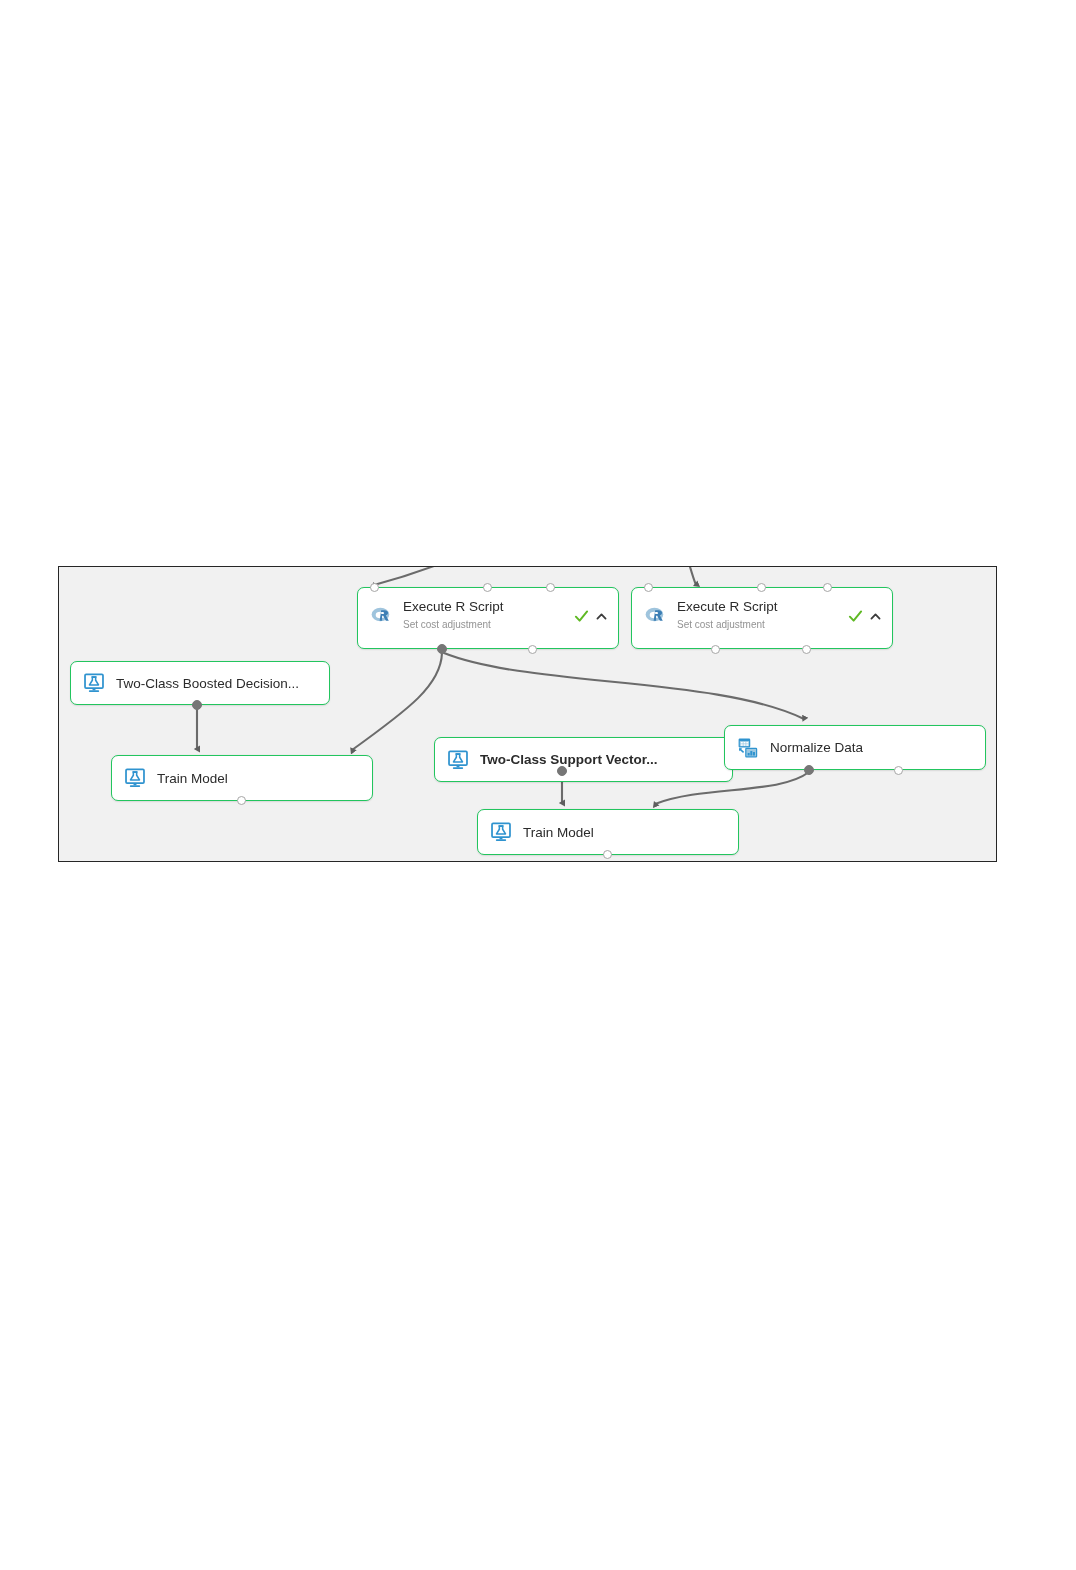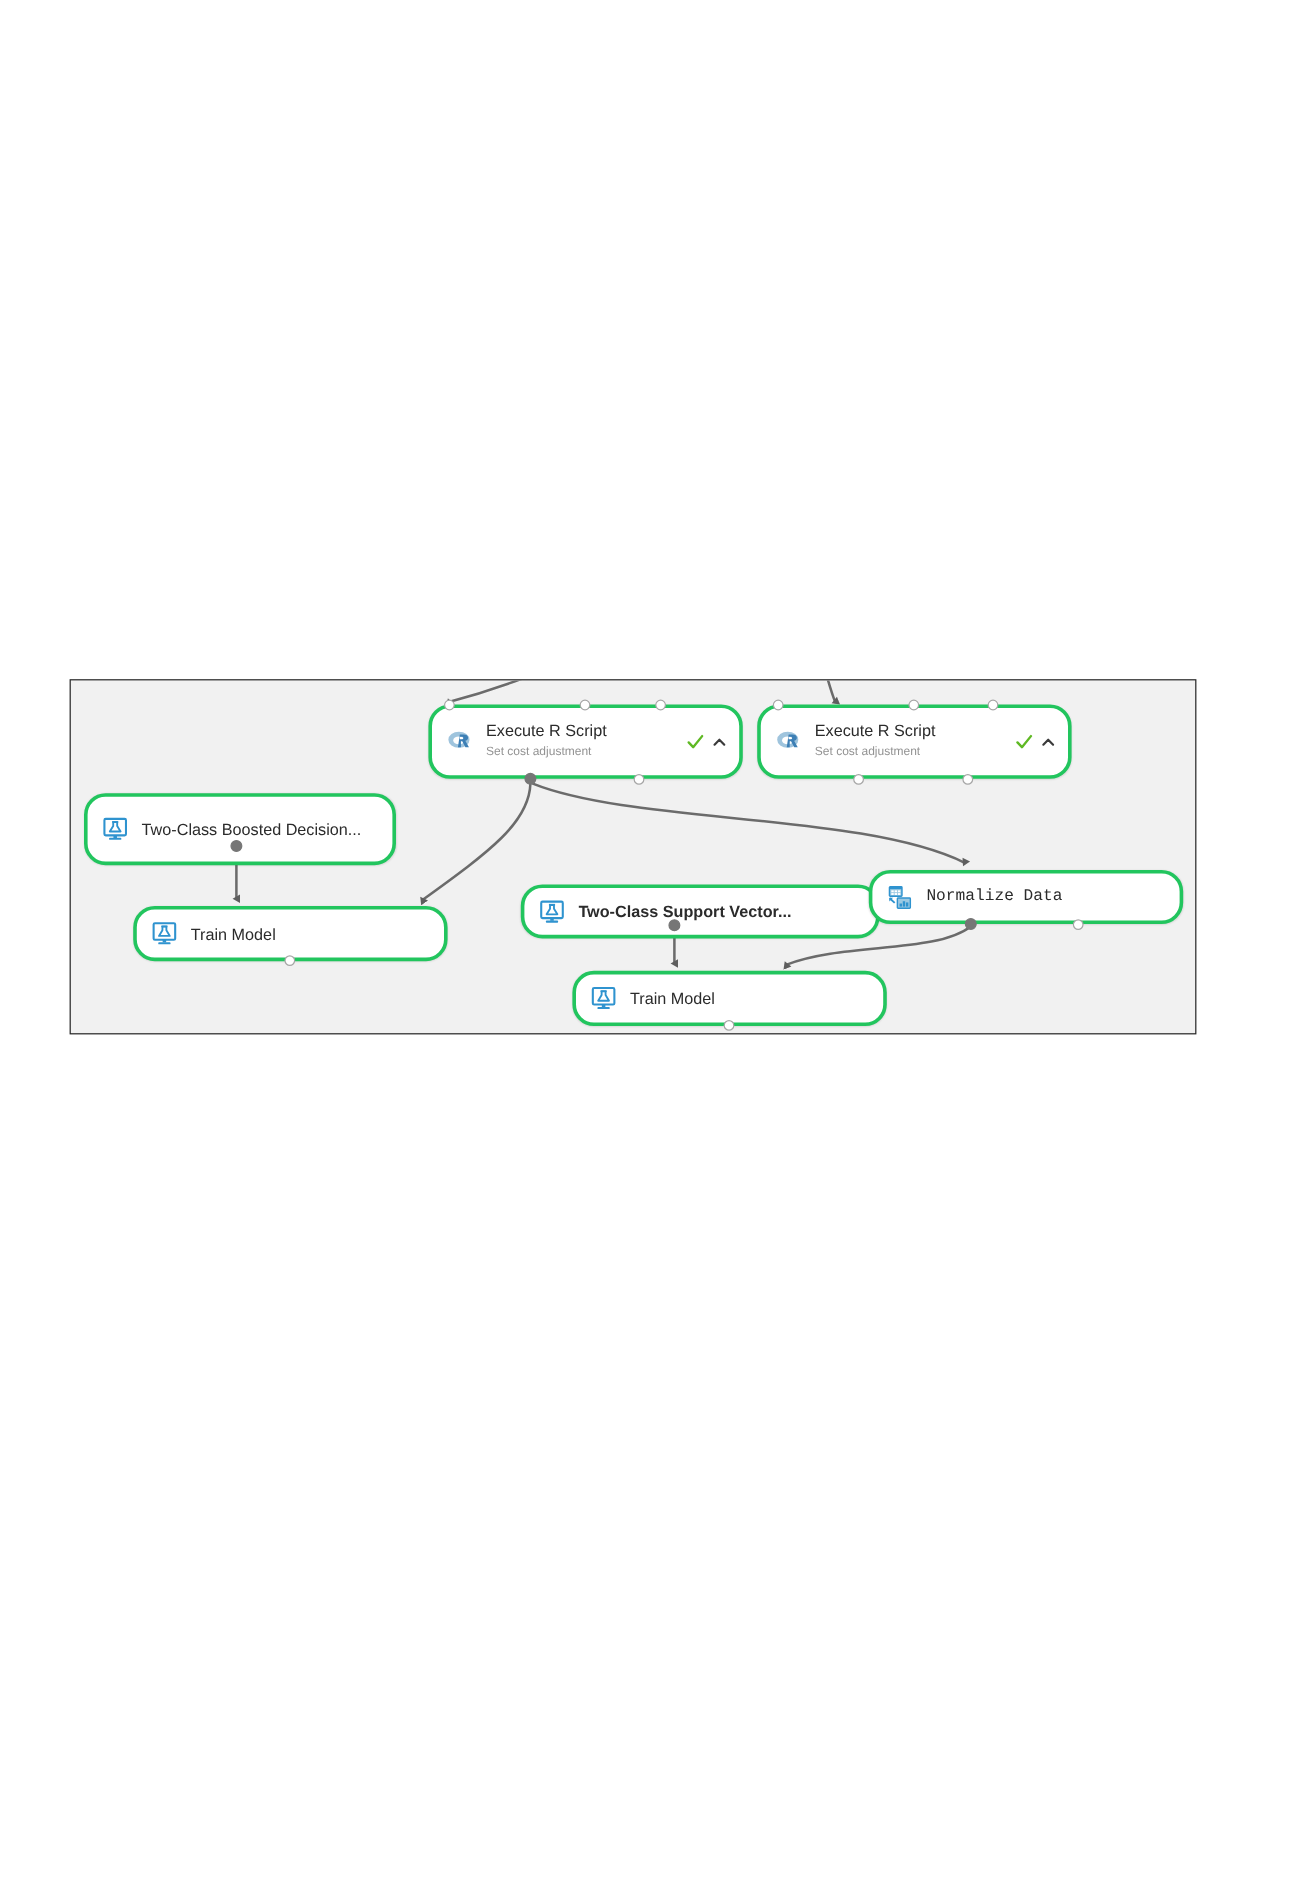--- a/index.html
+++ b/index.html
@@ -44,8 +44,8 @@
   .node {
     position: absolute;
     background: #ffffff;
-    border: 3px solid #22c55e;
-    border-radius: 18px;
+    border: 1px solid #22c55e;
+    border-radius: 7px;
     box-sizing: border-box;
     box-shadow: 0 0.5px 1.5px rgba(0,0,0,0.10);
     display: flex;

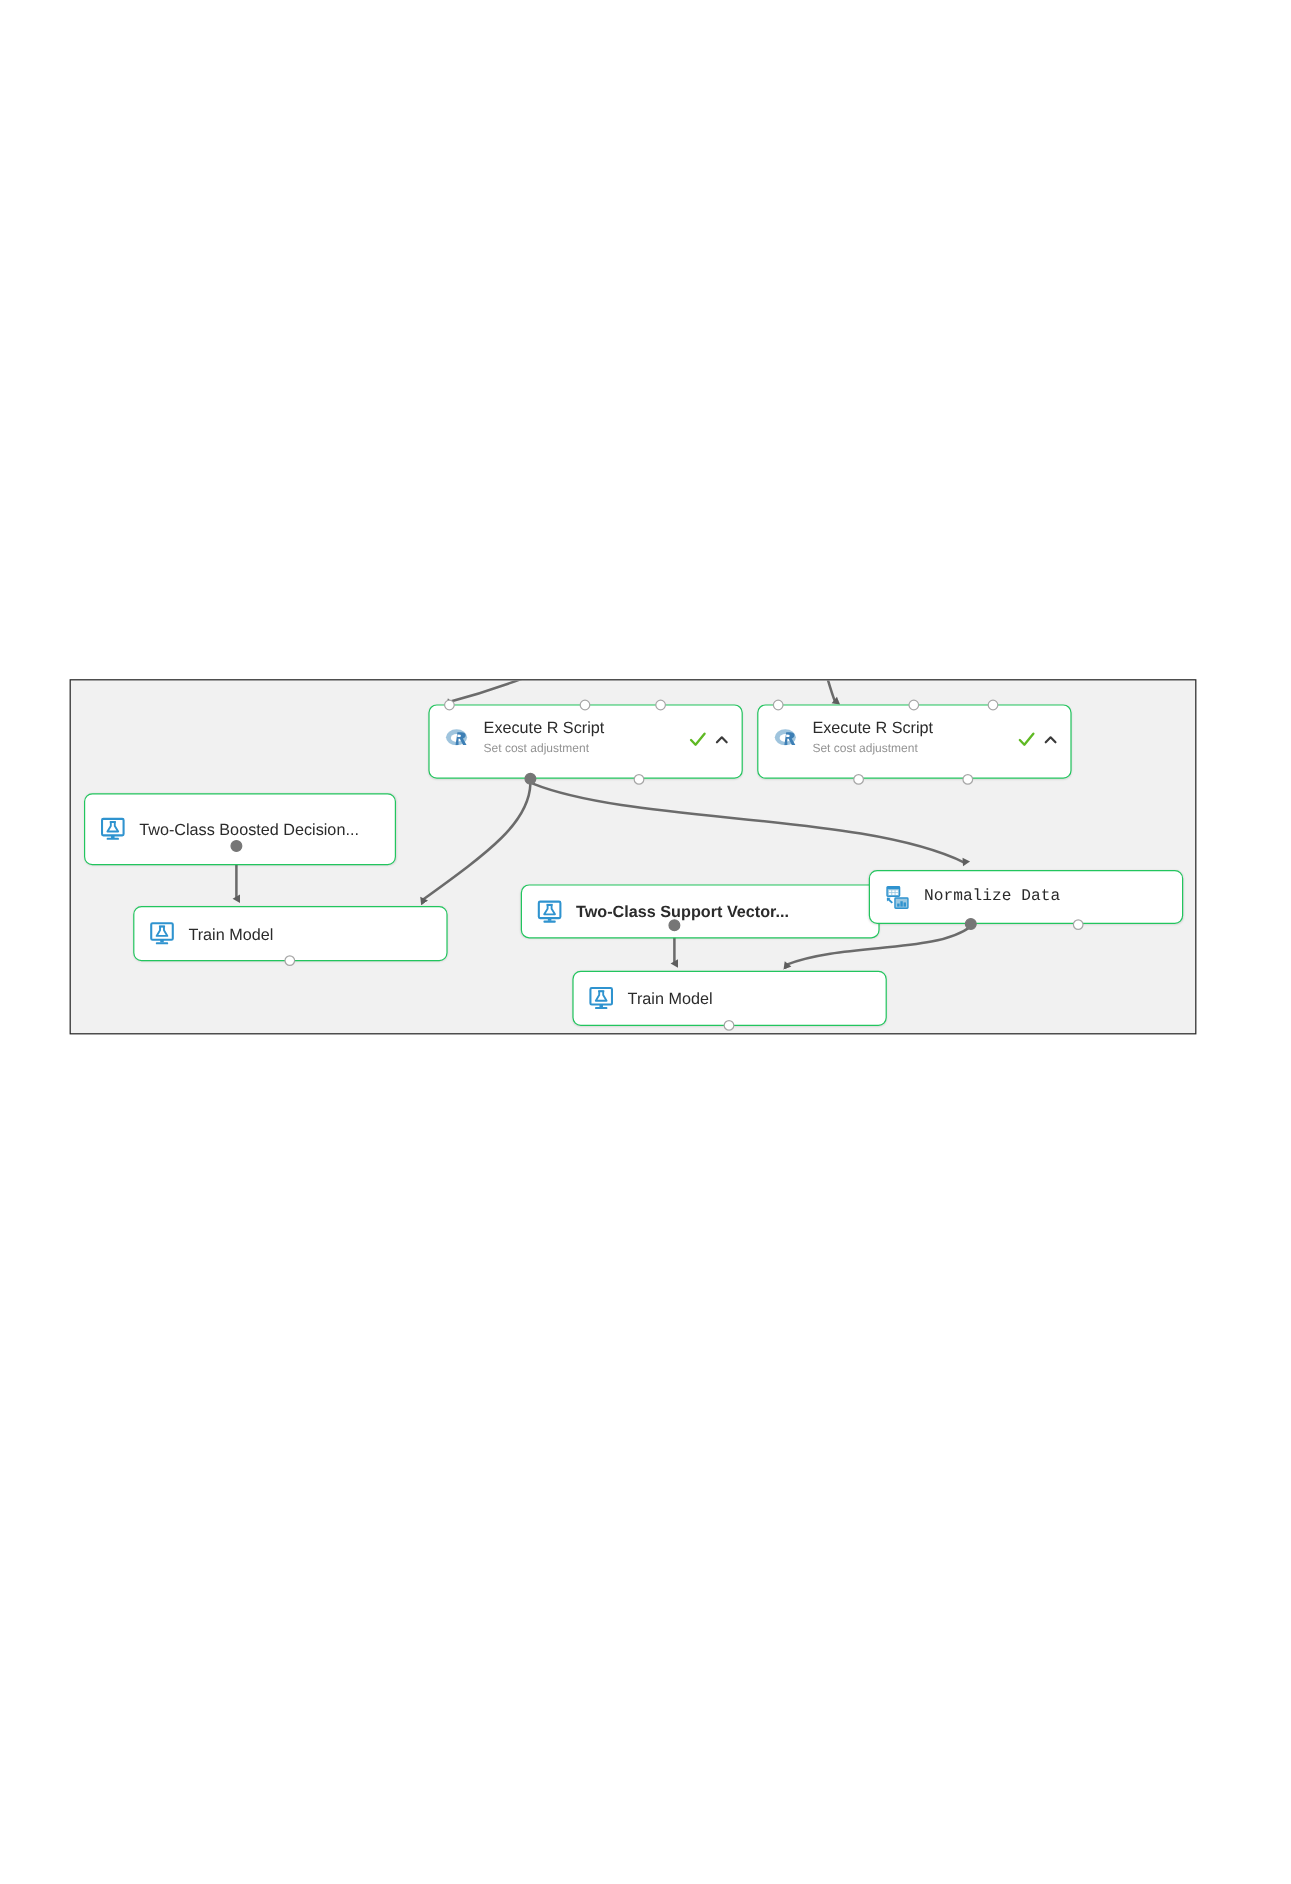--- a/index.html
+++ b/index.html
@@ -199,7 +199,7 @@
   <div class="port" style="left:652px; top:78px;"></div>
   <div class="port" style="left:743px; top:78px;"></div>
 
-  <div class="node" style="left:11px; top:94px; width:260px; height:60px;">
+  <div class="node" style="left:11px; top:94px; width:260px; height:44px;">
     <div class="body">
       <svg class="ico" viewBox="0 0 24 24">
         <rect x="2.2" y="2.6" width="19.6" height="15" rx="1.2" fill="none" stroke="#2f93cf" stroke-width="1.9"></rect>

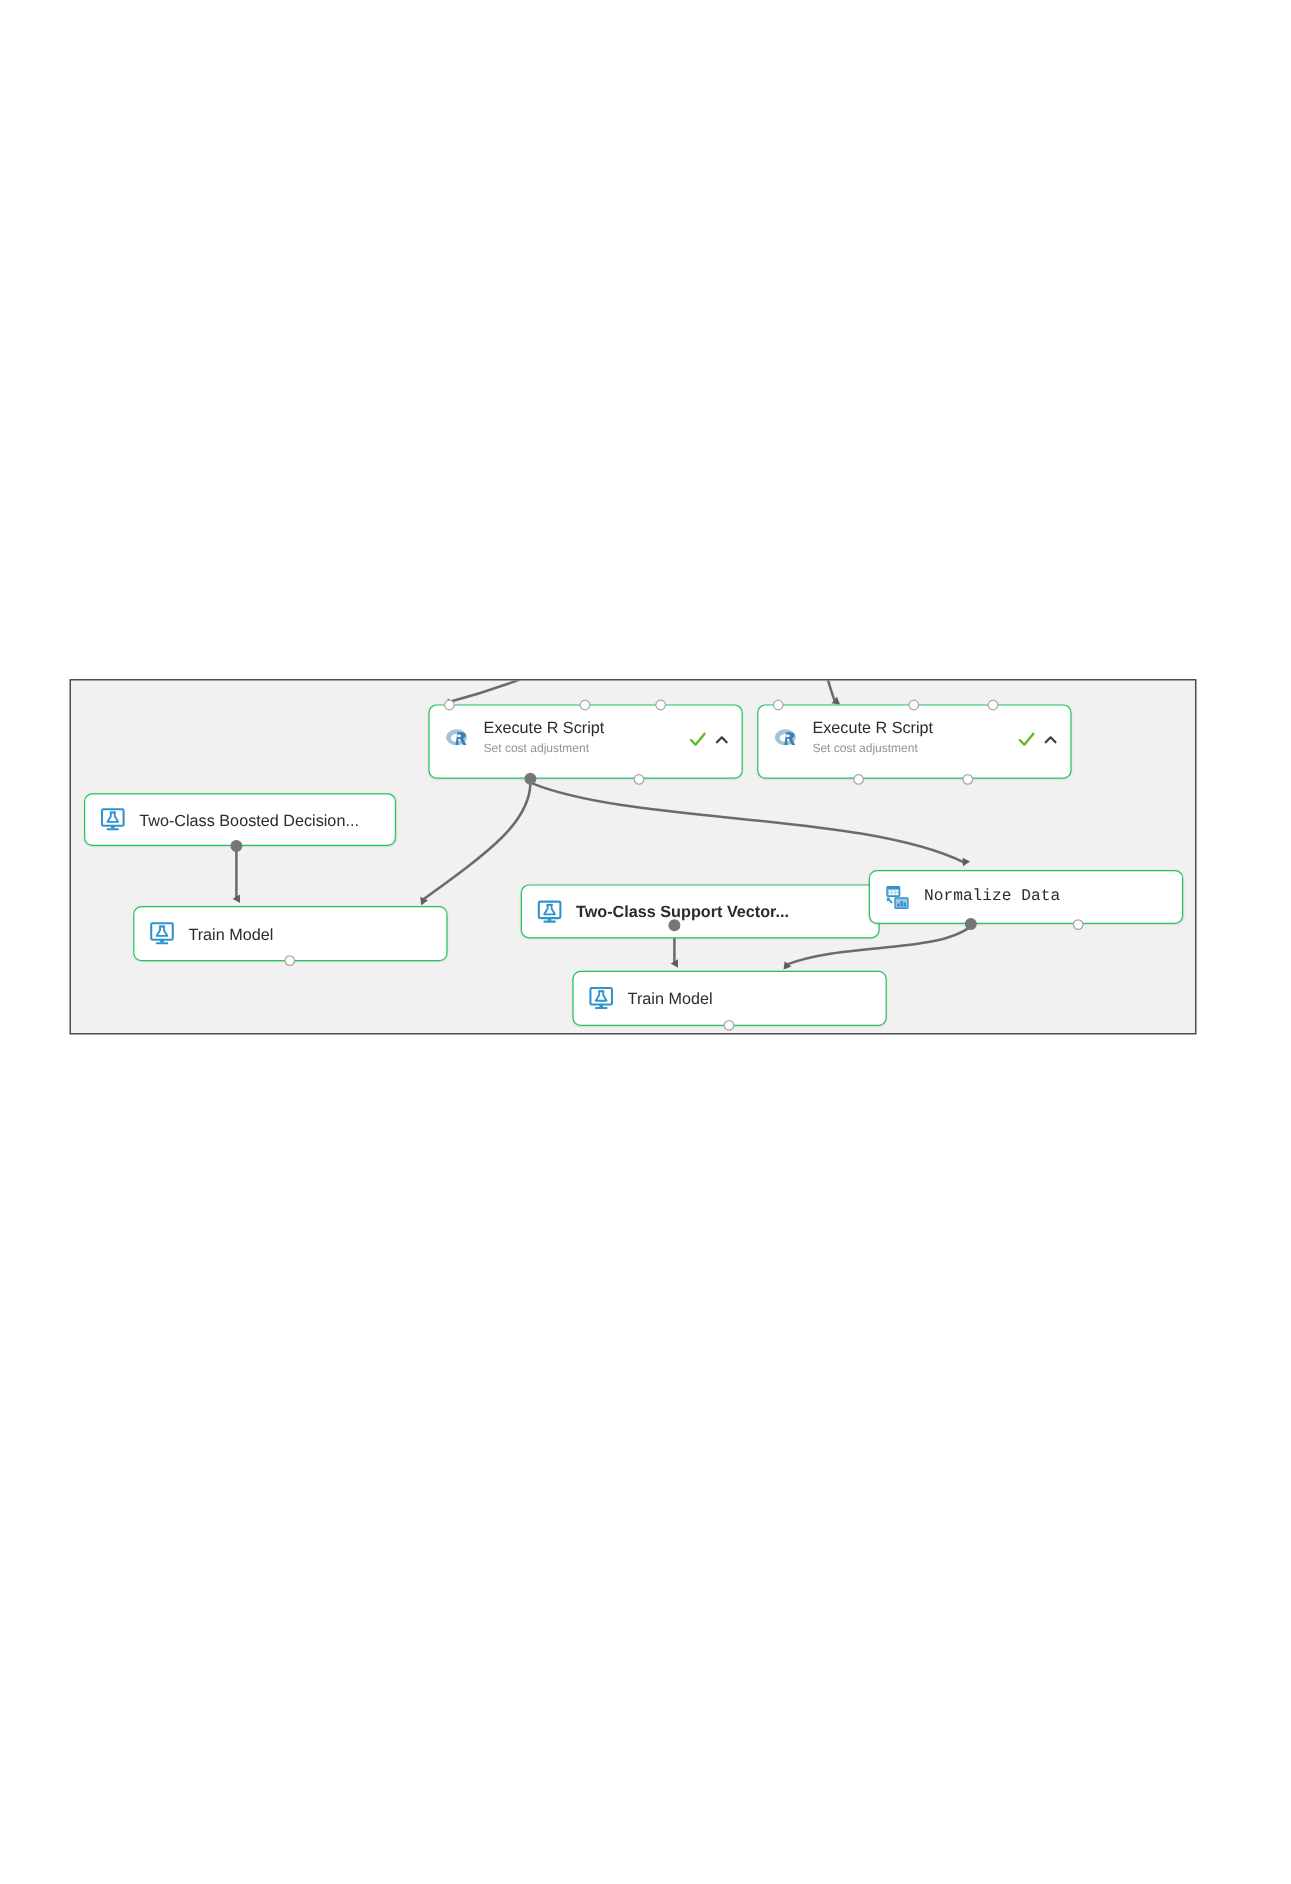--- a/index.html
+++ b/index.html
@@ -247,7 +247,7 @@
   </div>
   <div class="port filled" style="left:498px; top:199px;"></div>
 
-  <div class="node" style="left:665px; top:158px; width:262px; height:45px;font-family:Liberation Mono, monospace;">
+  <div class="node" style="left:665px; top:158px; width:262px; height:45px;">
     <div class="body">
       <svg class="ico" viewBox="0 0 24 24">
         <rect x="2.4" y="2.2" width="11.4" height="8.6" rx="0.7" fill="#9cc9e2" stroke="#2f93cf" stroke-width="1.3"></rect>

